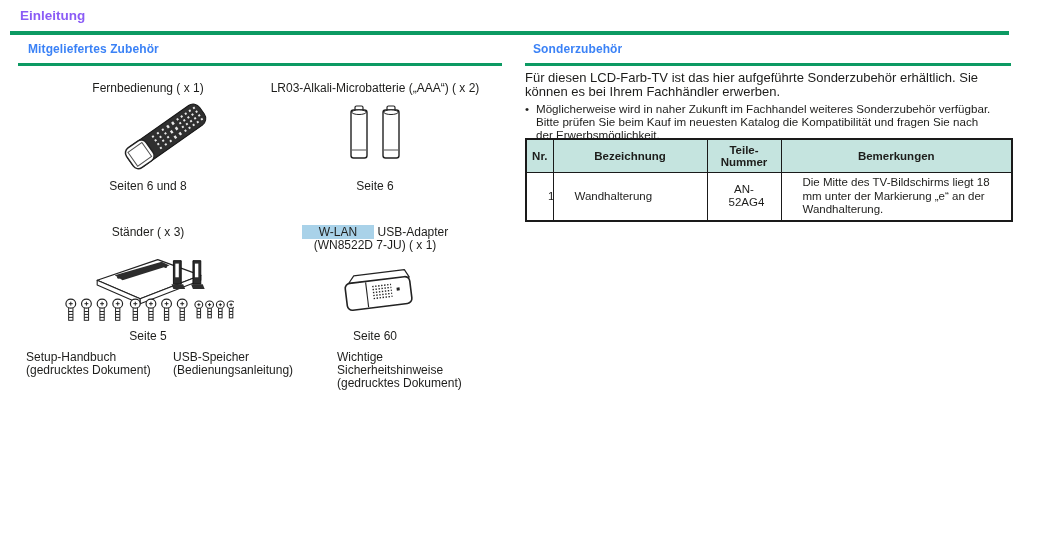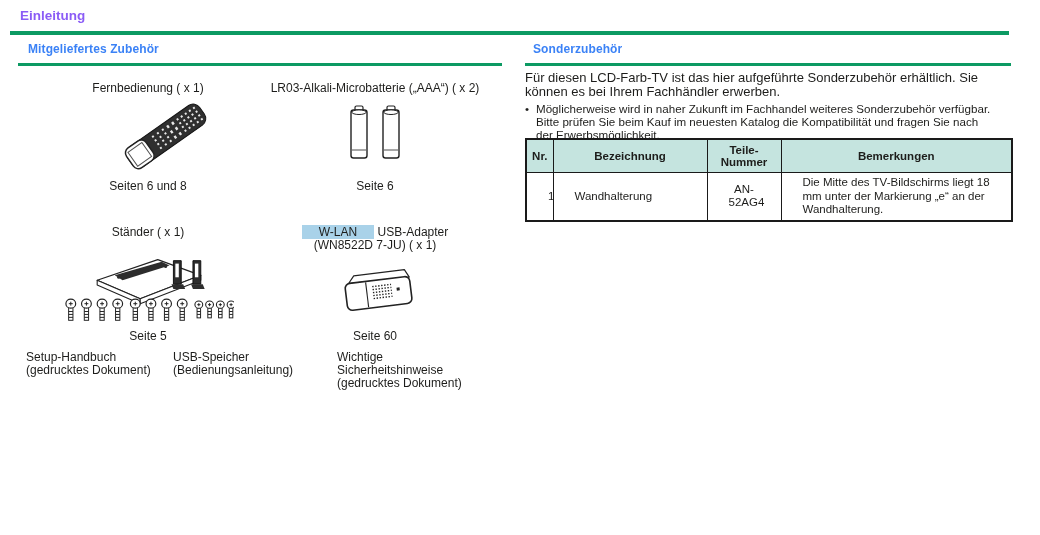--- a/index.html
+++ b/index.html
@@ -82,7 +82,7 @@
   <div class="abs page-ref center" style="left:0;top:137px;width:260px;">Seiten 6 und 8</div>
   <div class="abs page-ref center" style="left:238px;top:137px;width:238px;">Seite 6</div>
 
-  <div class="abs item-label center" style="left:0;top:184px;width:260px;">Ständer ( x 1)</div>
+  <div class="abs item-label center" style="left:0;top:184px;width:260px;">Ständer ( x 3)</div>
   <div class="abs item-label center" style="left:238px;top:184px;width:238px;">
     <span class="hl">W-LAN</span><span> USB-Adapter</span>
   </div>

